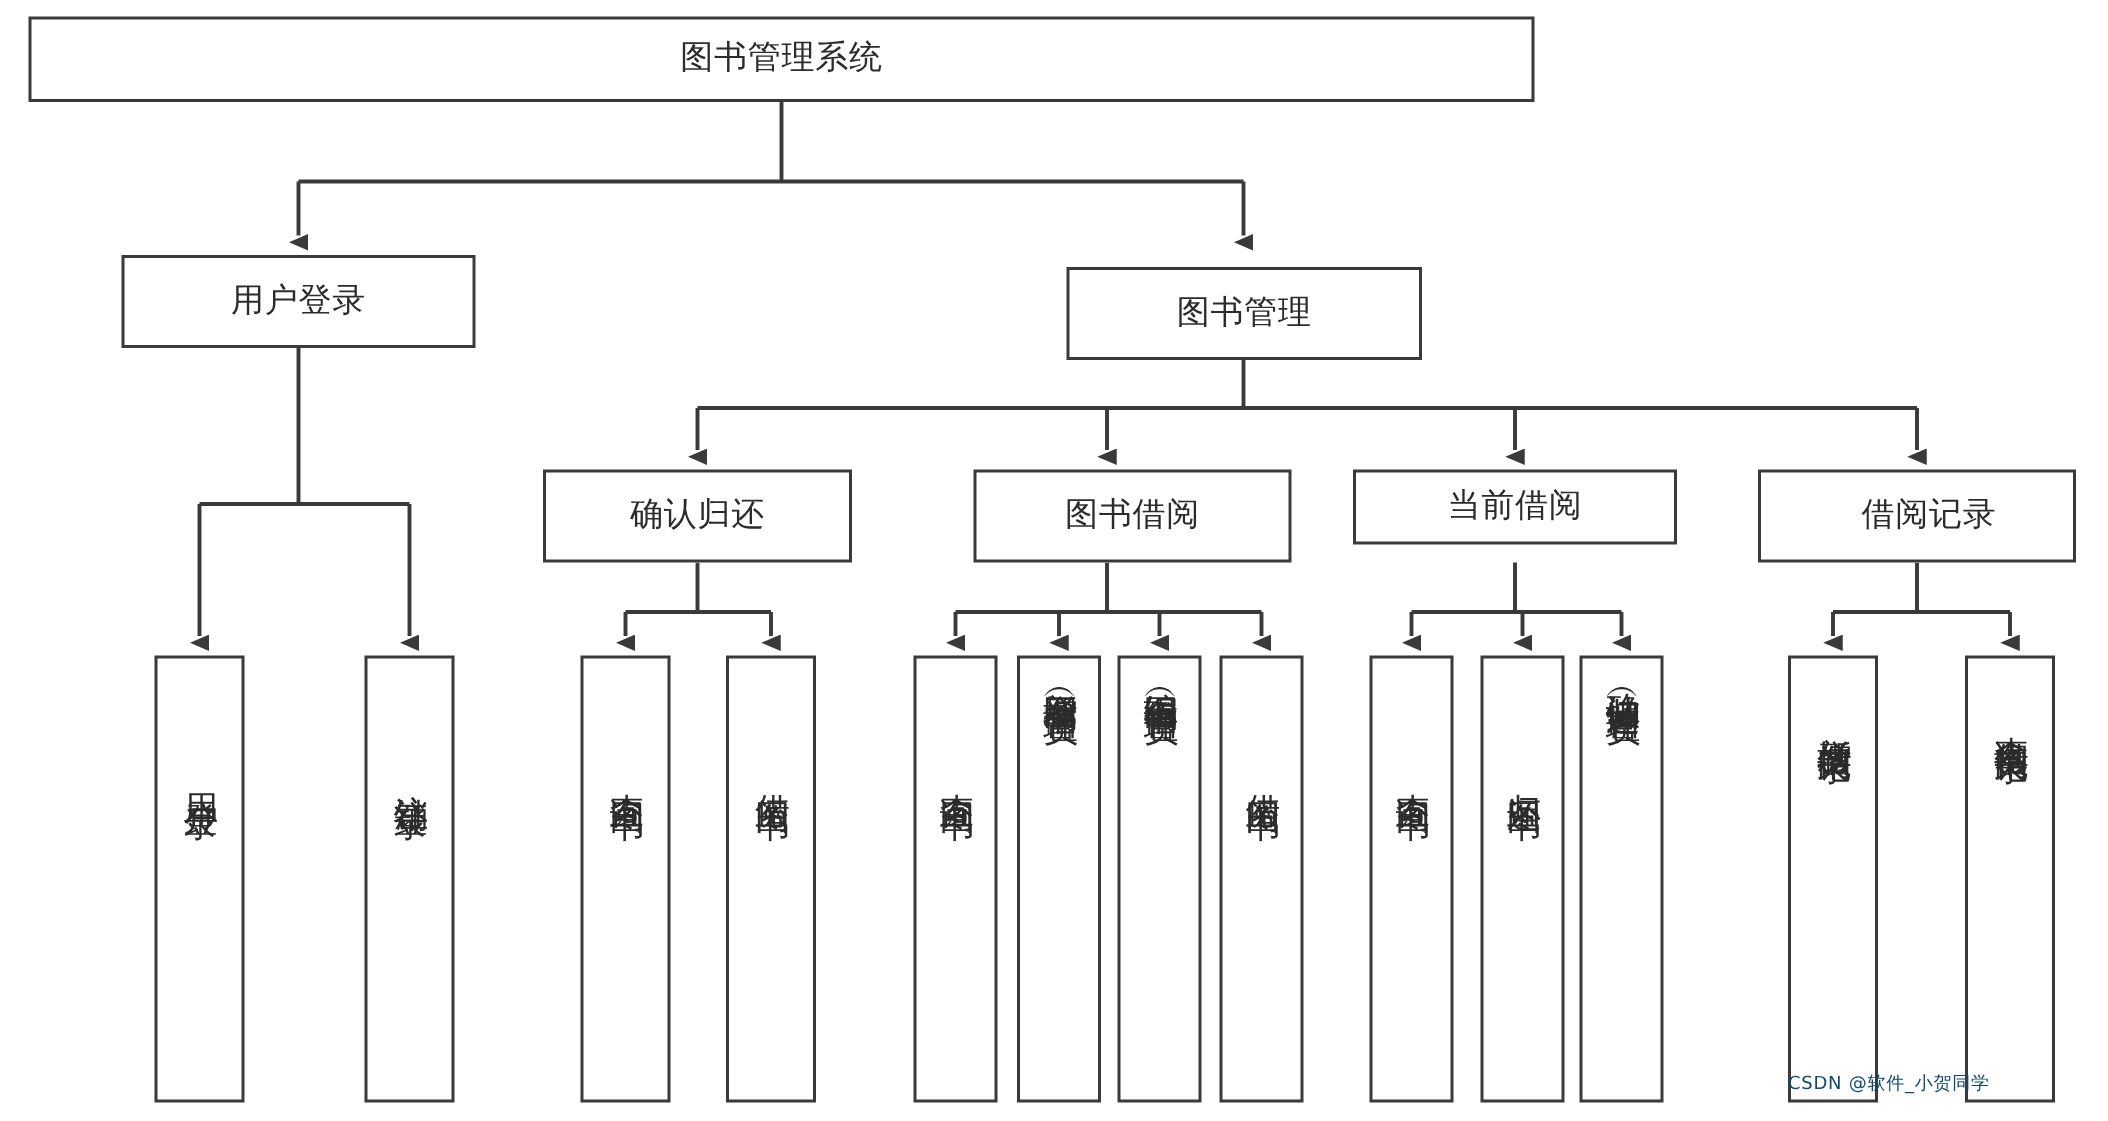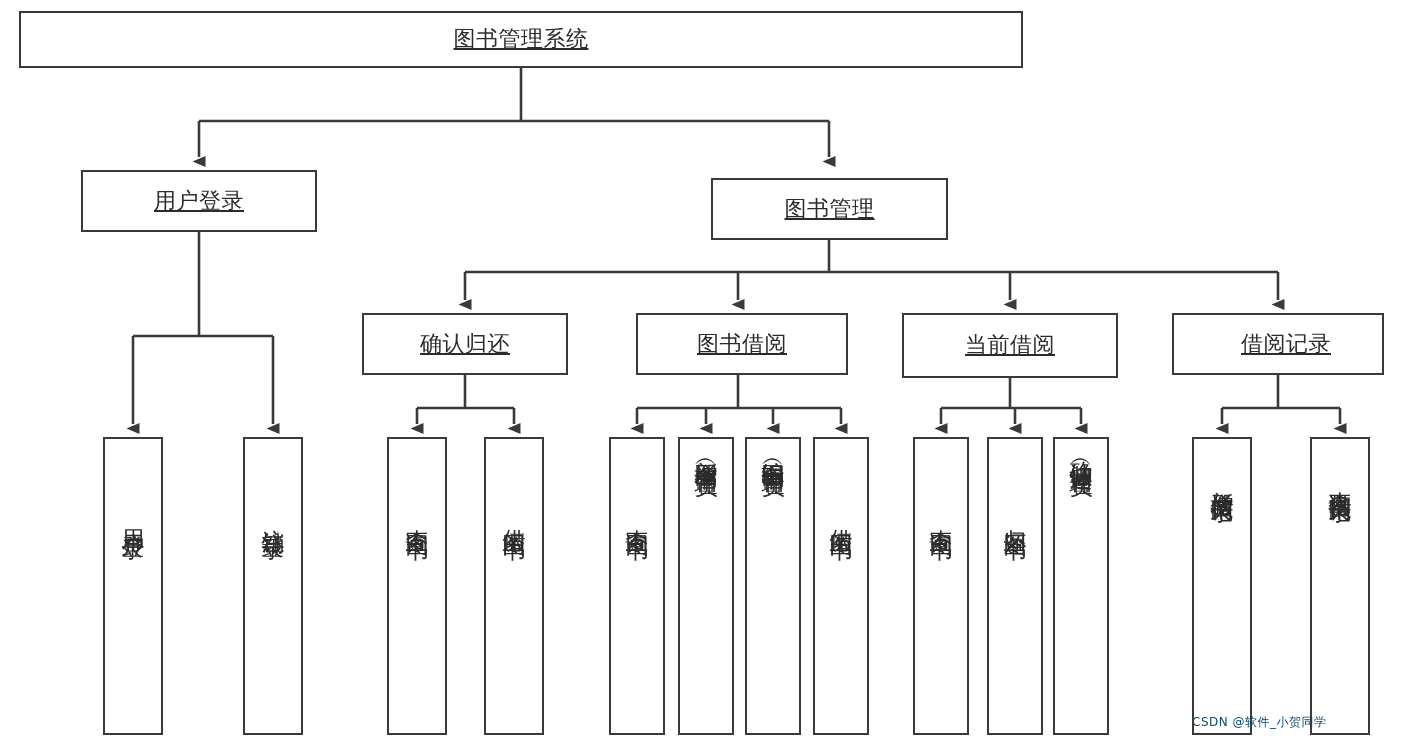--- a/index.html
+++ b/index.html
@@ -43,7 +43,6 @@
     font-size: 22px;
     letter-spacing: 0.5px;
     white-space: nowrap;
-    text-decoration: underline;
   }
   .node.vert {
     align-items: flex-start;

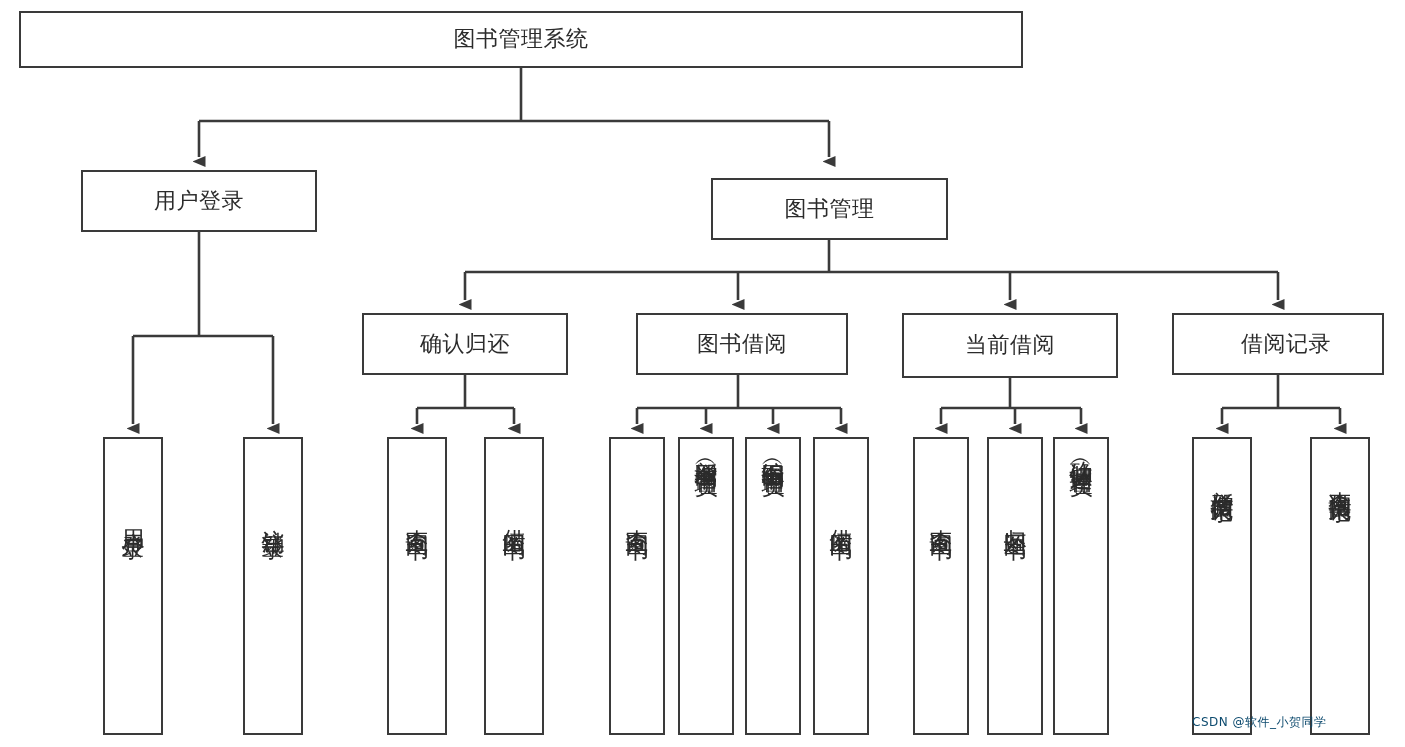--- a/index.html
+++ b/index.html
@@ -150,7 +150,7 @@
   <div class="node horiz" style="left:362px; top:313px; width:206px; height:62px;">
     <span class="label">确认归还</span>
   </div>
-  <div class="node horiz" style="left:636px; top:313px; width:212px; height:62px;">
+  <div class="node horiz" style="left:649px; top:313px; width:212px; height:62px;">
     <span class="label">图书借阅</span>
   </div>
   <div class="node horiz" style="left:902px; top:313px; width:216px; height:65px;">

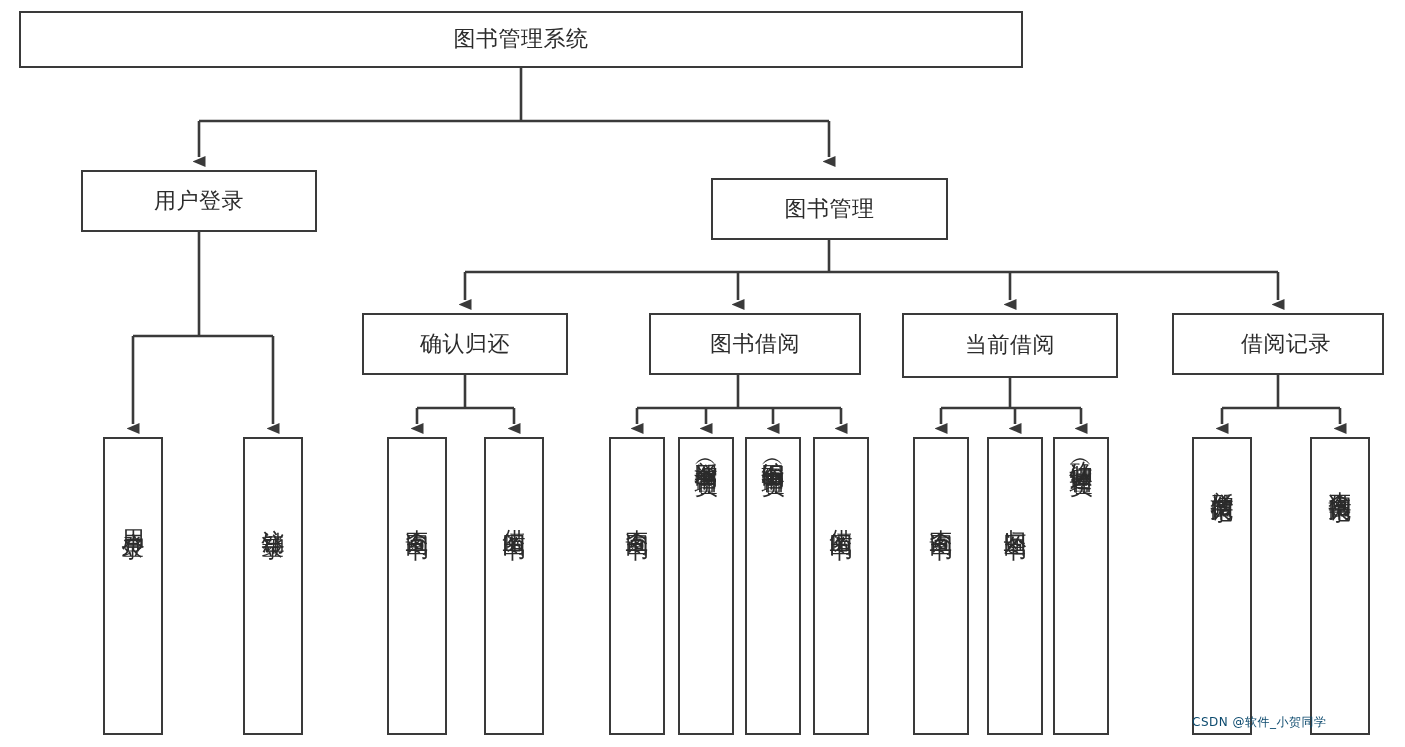--- a/index.html
+++ b/index.html
@@ -153,7 +153,7 @@
   <div class="node horiz" style="left:649px; top:313px; width:212px; height:62px;">
     <span class="label">图书借阅</span>
   </div>
-  <div class="node horiz" style="left:902px; top:313px; width:216px; height:65px;">
+  <div class="node horiz" style="left:902px; top:313px; width:216px; height:50px;">
     <span class="label">当前借阅</span>
   </div>
   <div class="node horiz" style="left:1172px; top:313px; width:212px; height:62px;padding-left:16px;">

